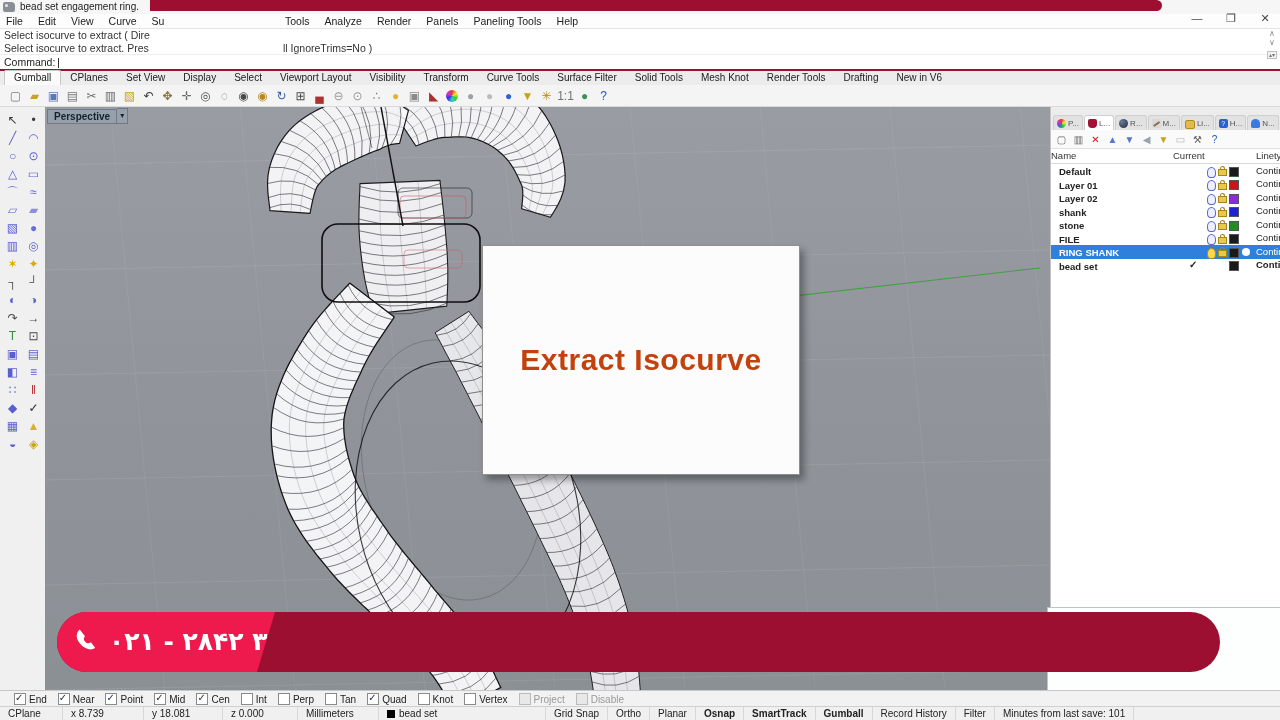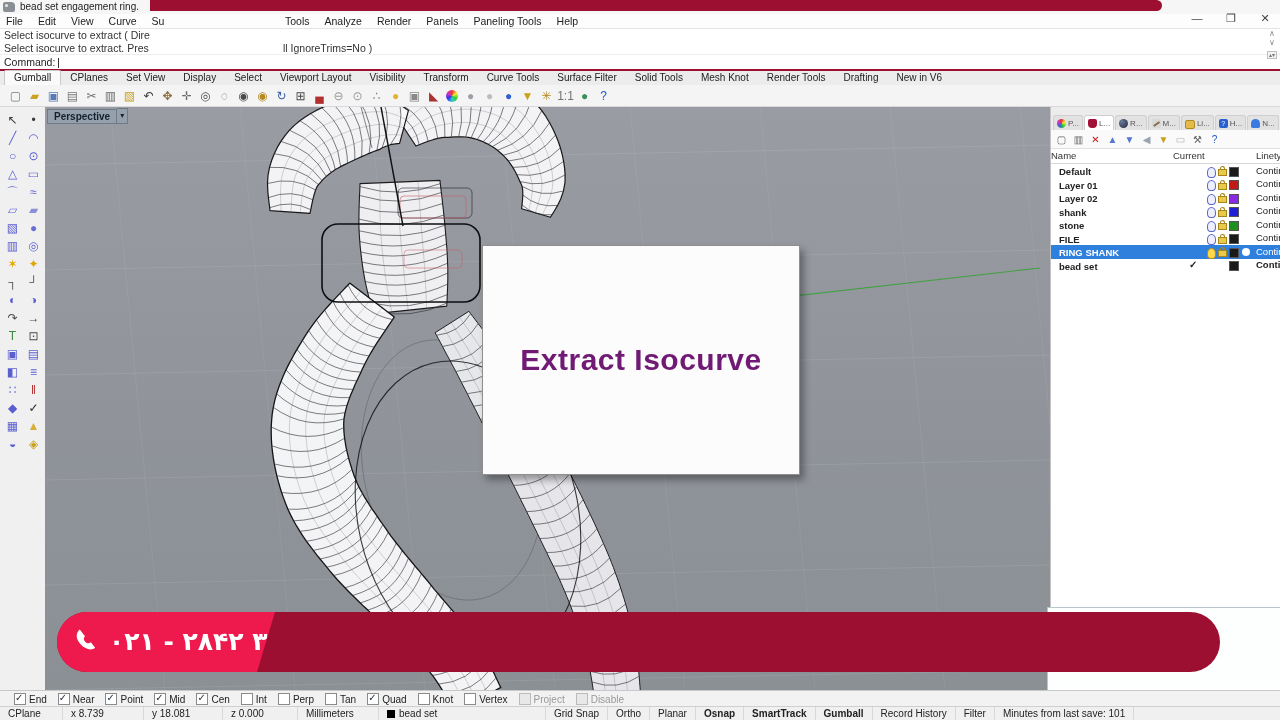--- a/index.html
+++ b/index.html
@@ -68,7 +68,7 @@
   .caption{position:absolute;left:437px;top:139px;width:316px;height:228px;background:#fcfcfc;
     border:1px solid #8f8f8f;box-shadow:4px 5px 7px rgba(0,0,0,.35);z-index:5;
     display:flex;align-items:center;justify-content:center;}
-  .caption span{font-size:30px;font-weight:bold;color:#701a75;letter-spacing:.5px;text-align:right;}
+  .caption span{font-size:30px;font-weight:bold;color:#c2410c;letter-spacing:.5px;text-align:right;}
 
   
   .rpanel{position:absolute;left:1050px;top:106px;width:230px;height:584px;background:#fff;

